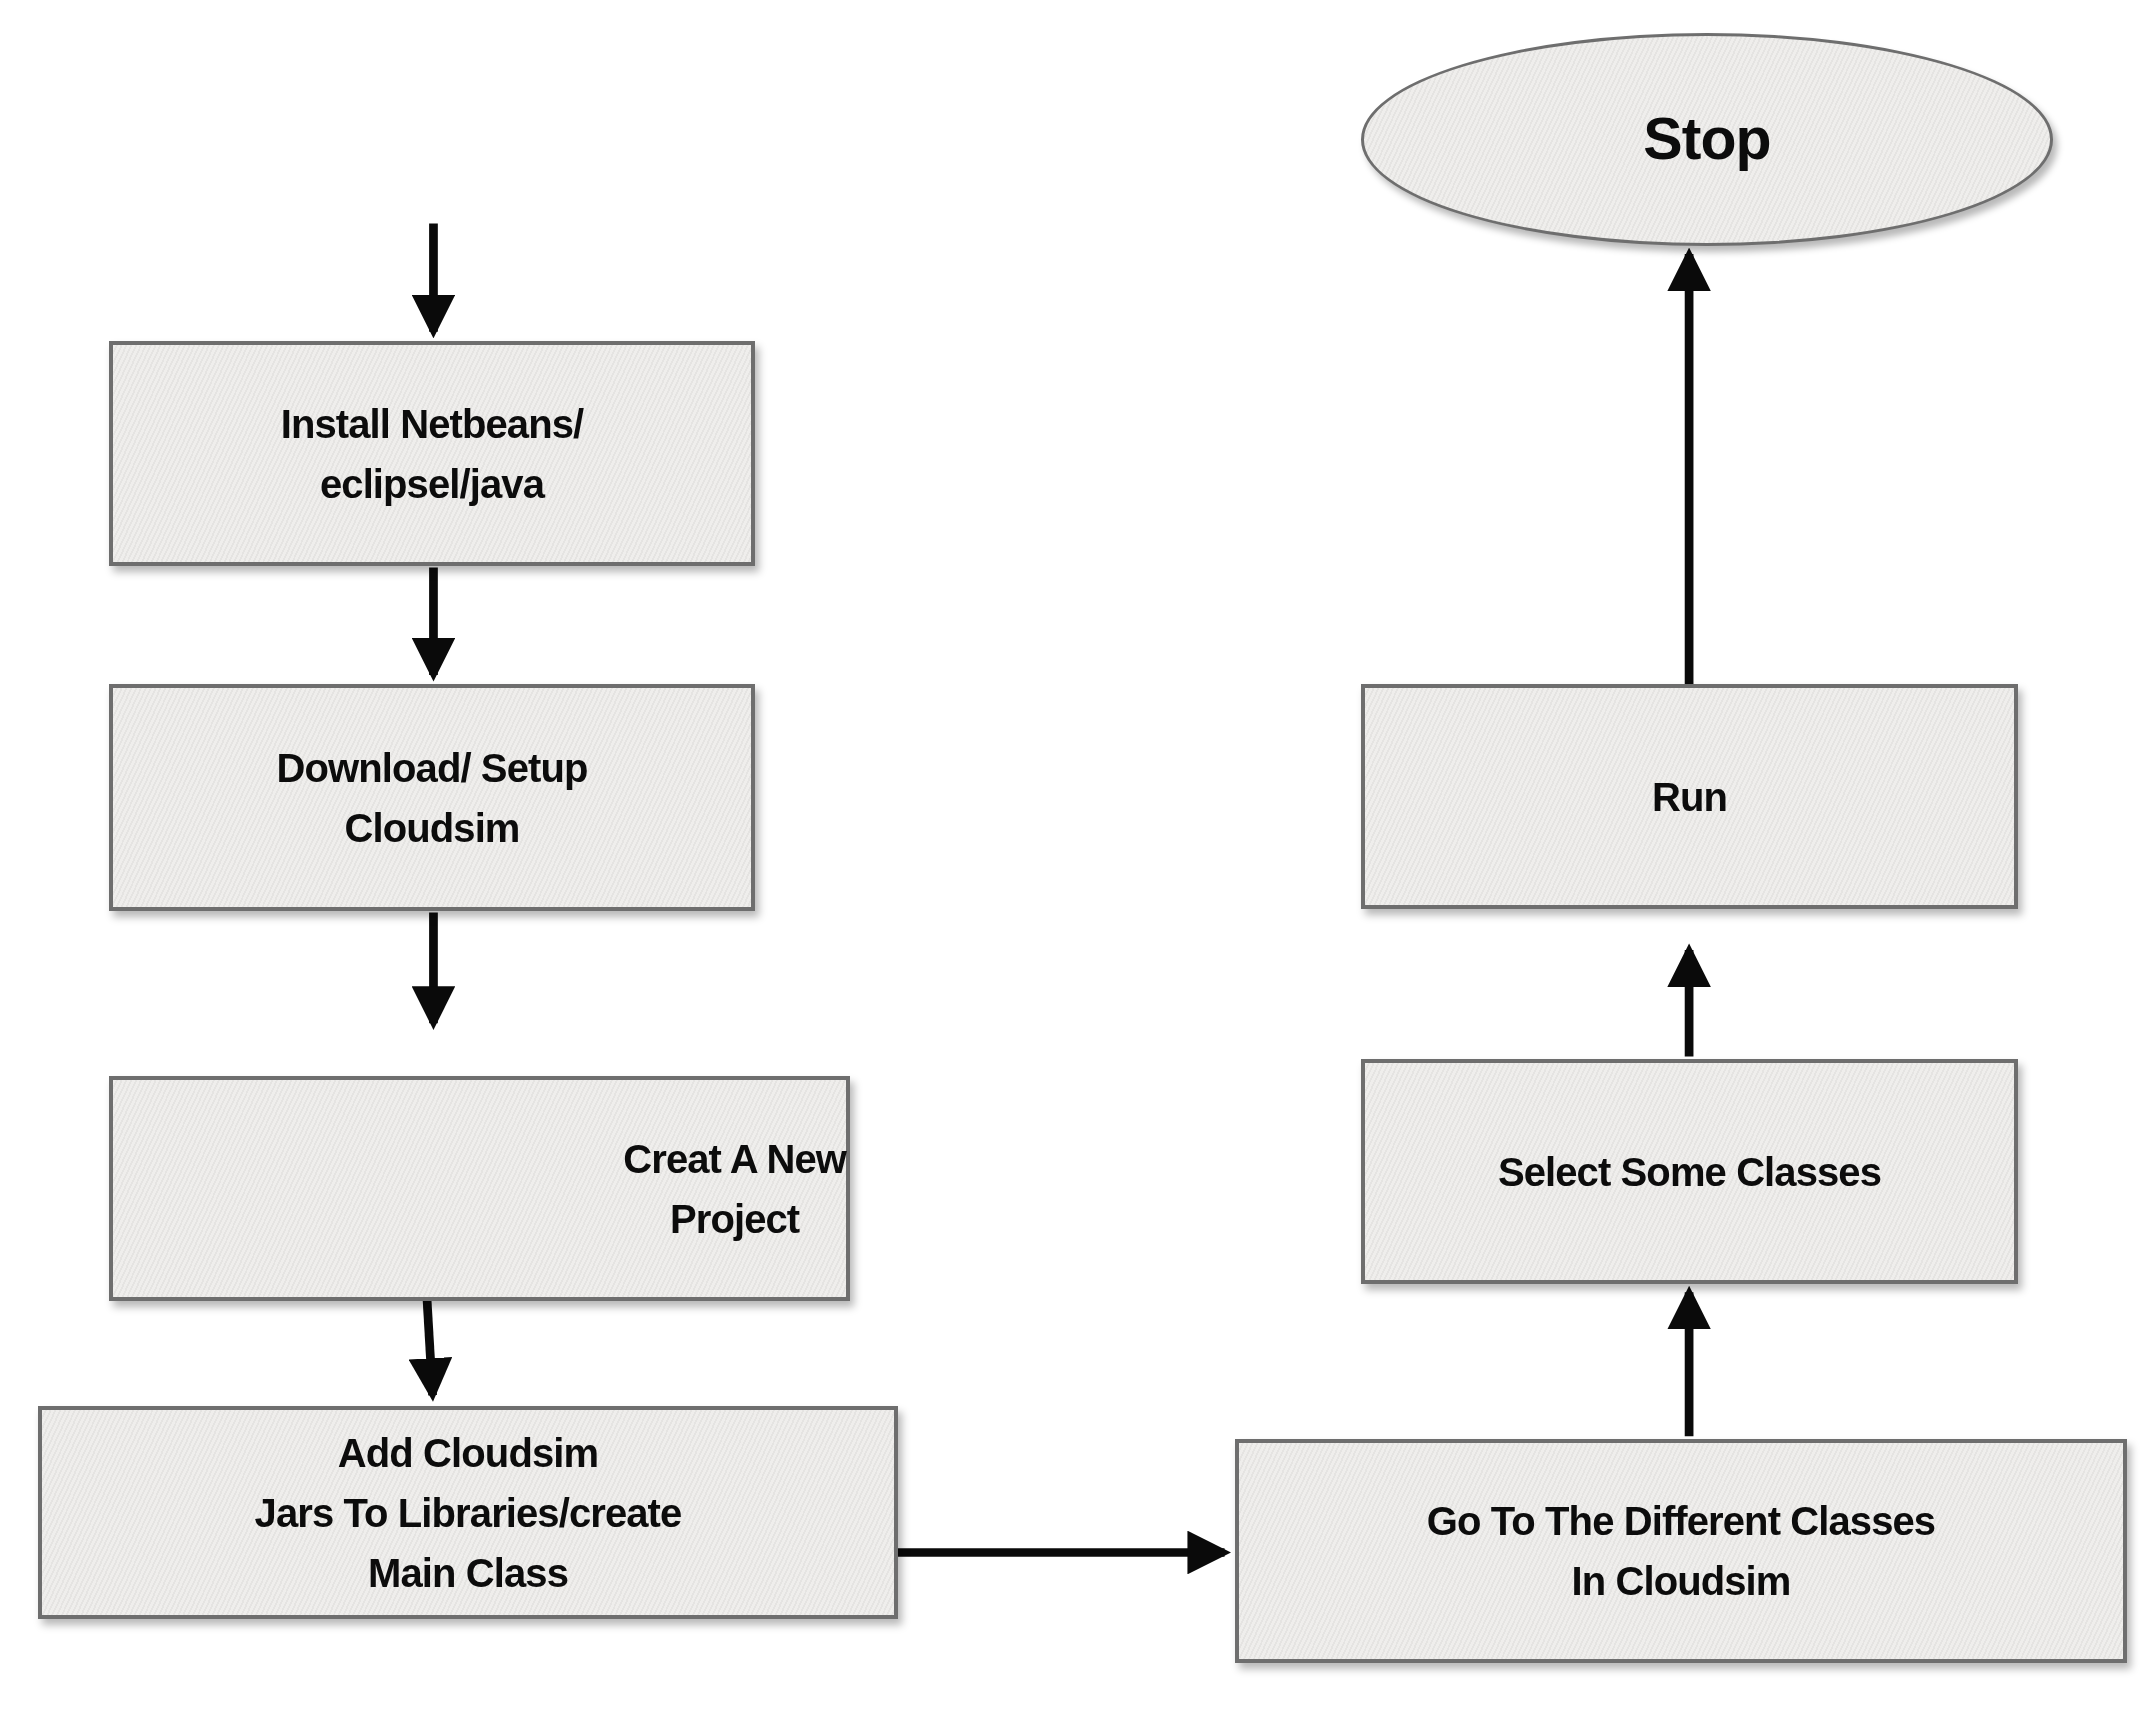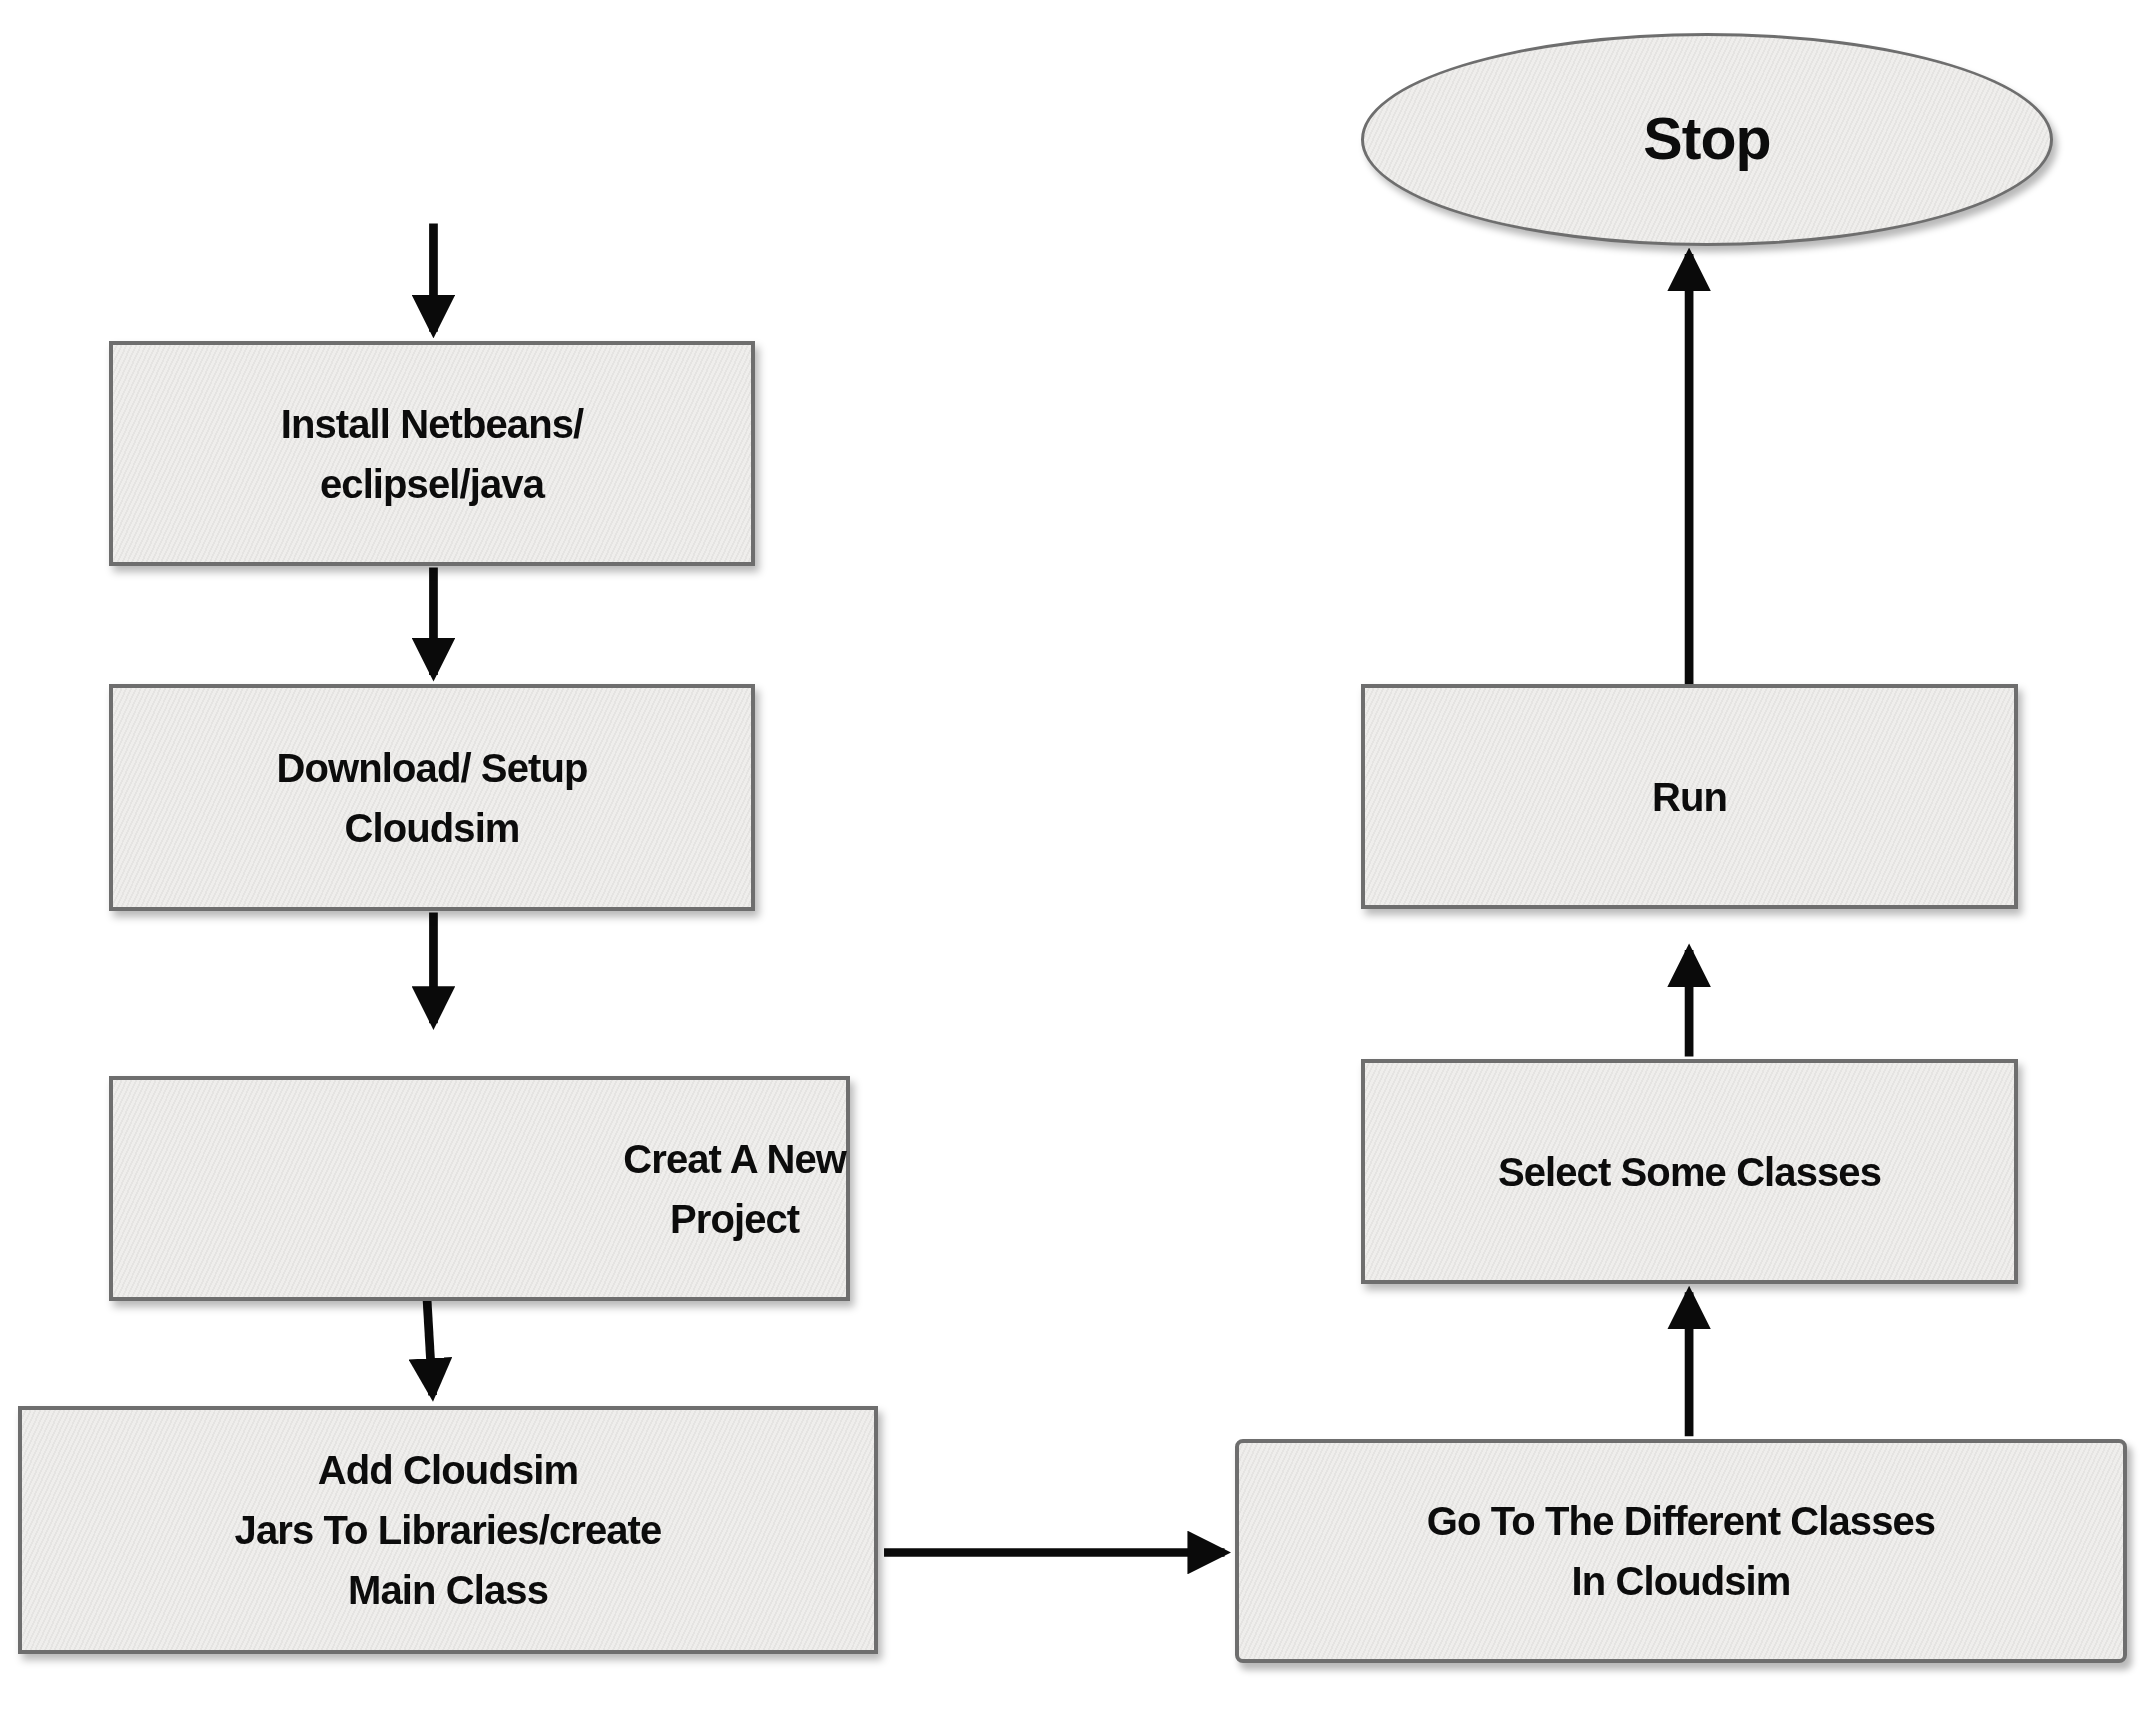--- a/index.html
+++ b/index.html
@@ -50,7 +50,7 @@
   #node-install {left:109px;  top:341px;  width:646px;  height:225px;}
   #node-download{left:109px;  top:684px;  width:646px;  height:227px;}
   #node-create  {left:109px;  top:1076px; width:741px;  height:225px;justify-content:flex-end;}
-  #node-addjars {left:18px;   top:1406px; width:860px;  height:248px;}
+  #node-addjars {left:38px;   top:1406px; width:860px;  height:213px;}
   #node-goto    {left:1235px; top:1439px; width:892px; height:224px;border-radius:8px;}
   #node-select  {left:1361px; top:1059px; width:657px;  height:225px;}
   #node-run     {left:1361px; top:684px;  width:657px;  height:225px;}

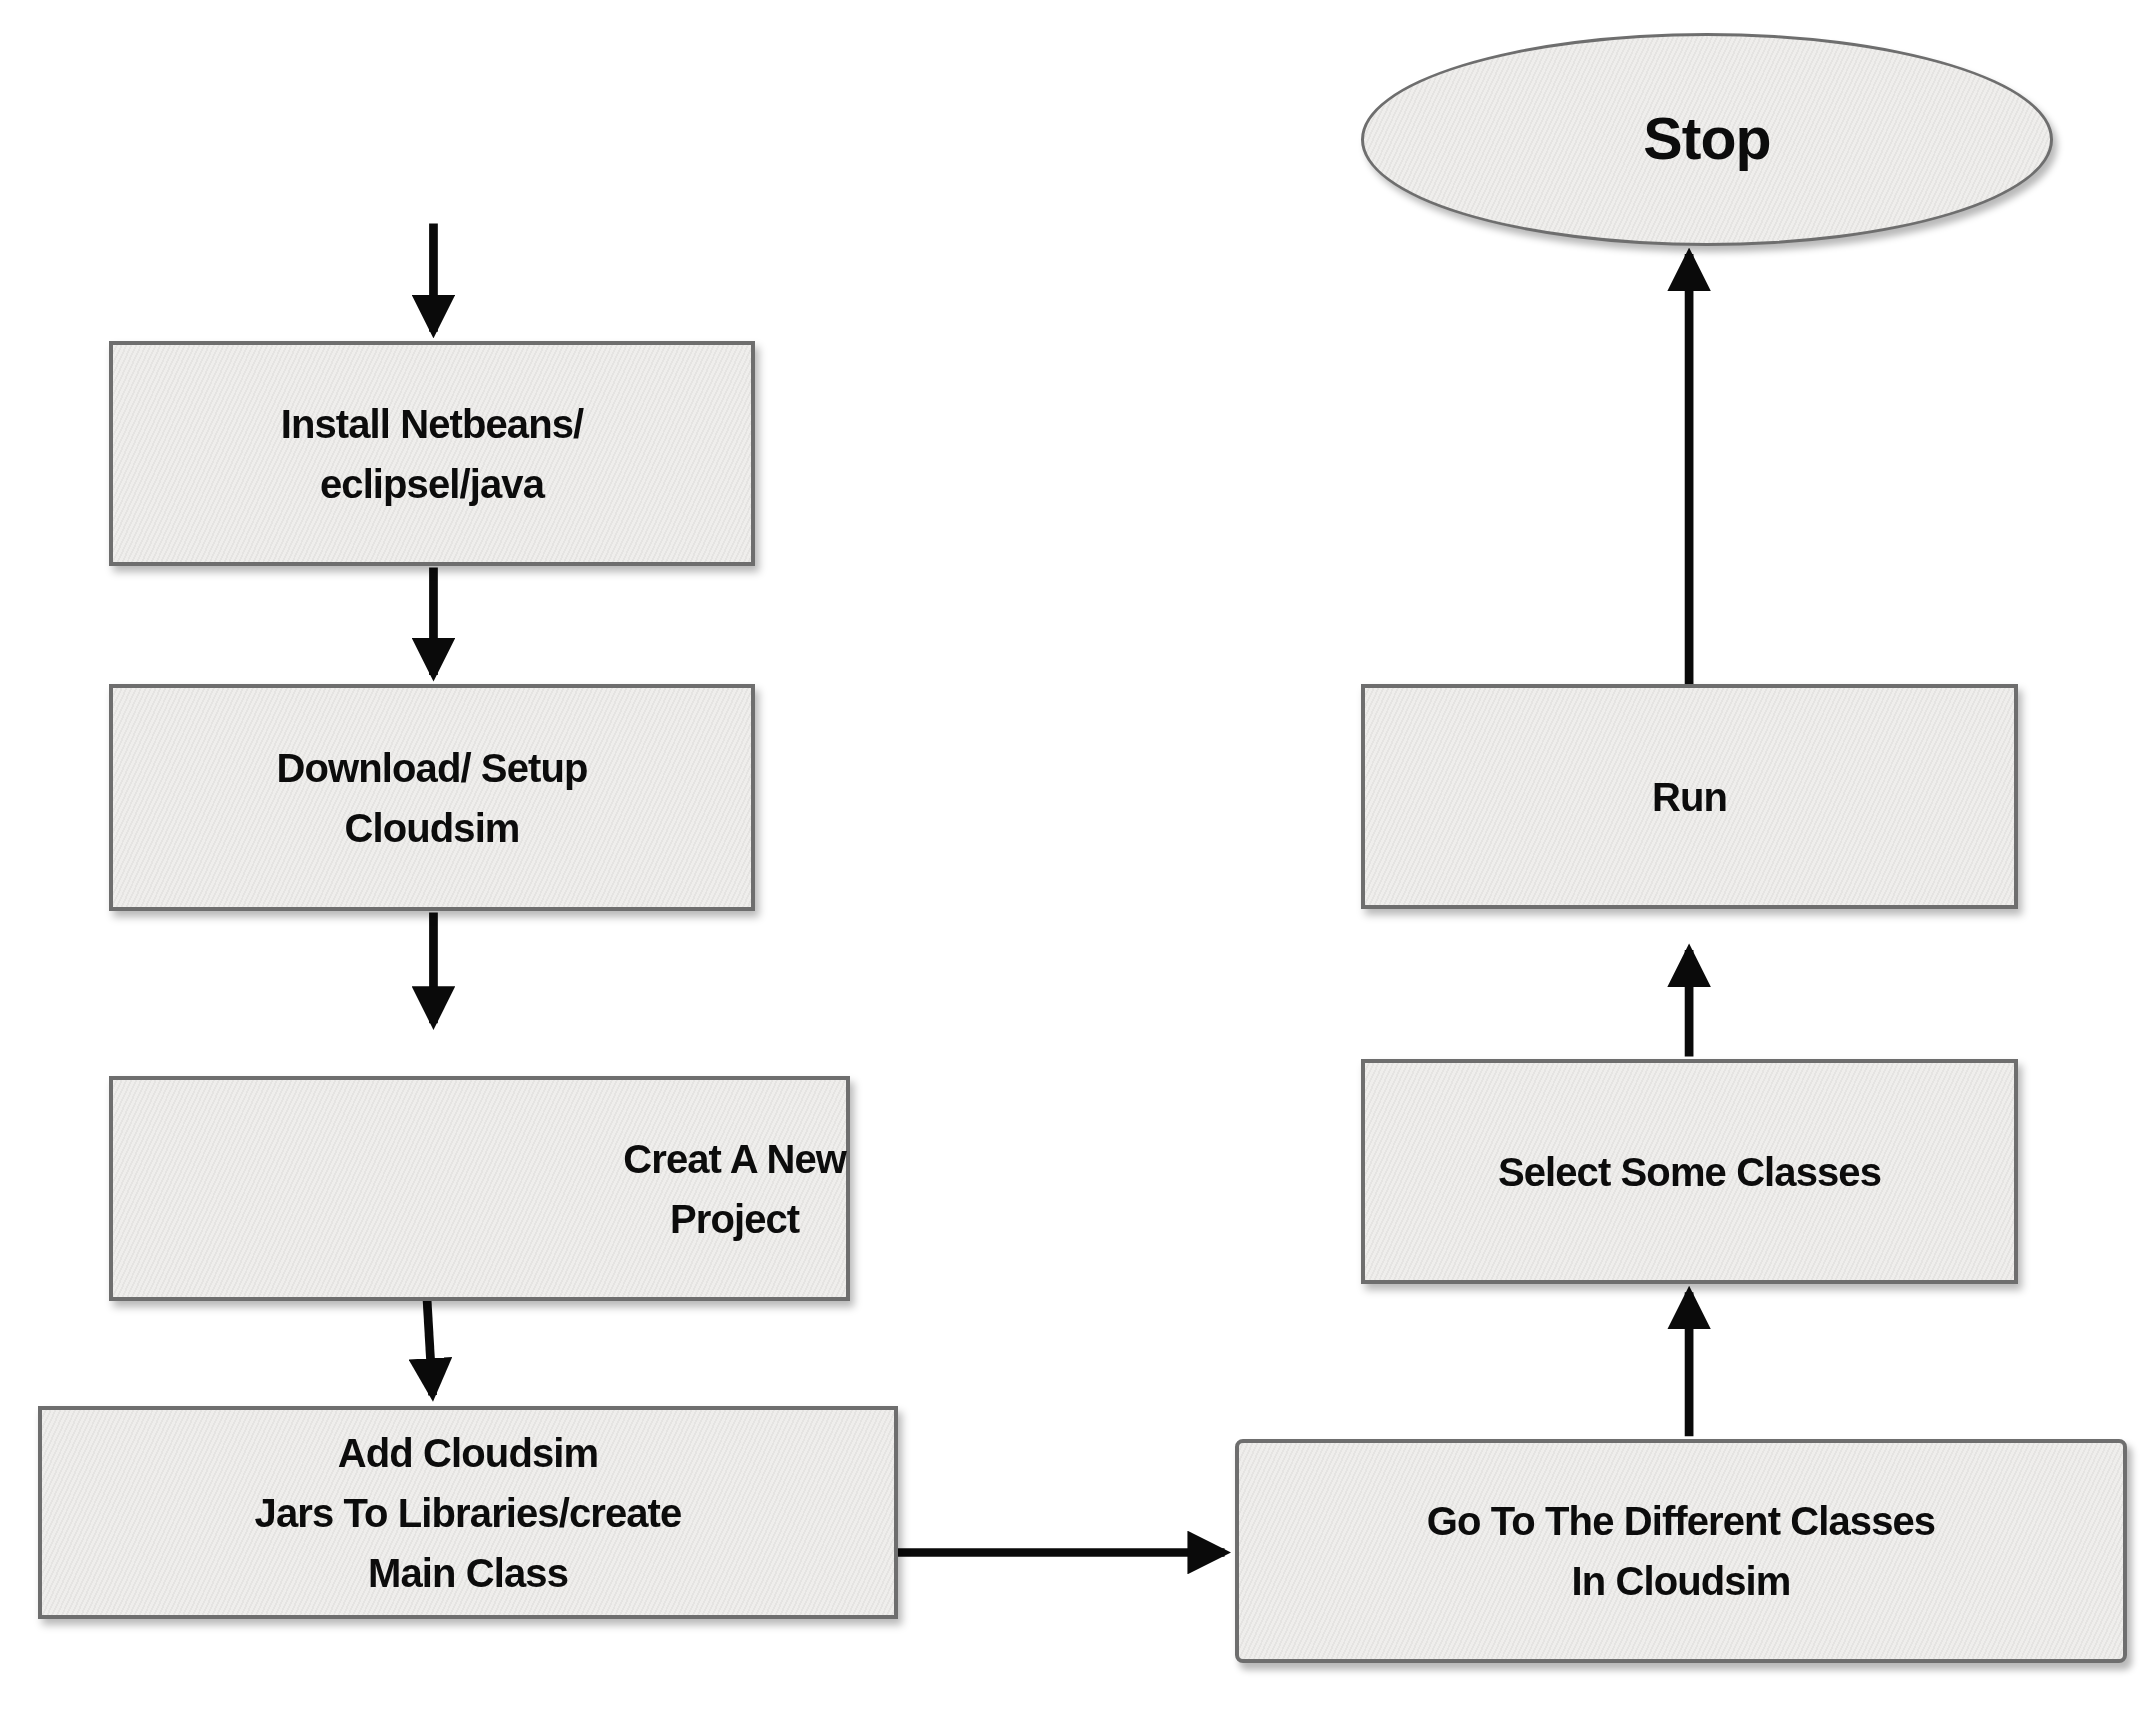--- a/index.html
+++ b/index.html
@@ -51,7 +51,7 @@
   #node-download{left:109px;  top:684px;  width:646px;  height:227px;}
   #node-create  {left:109px;  top:1076px; width:741px;  height:225px;justify-content:flex-end;}
   #node-addjars {left:38px;   top:1406px; width:860px;  height:213px;}
-  #node-goto    {left:1235px; top:1439px; width:892px; height:224px;border-radius:8px;}
+  #node-goto    {left:1235px; top:1439px; width:892px; height:224px;}
   #node-select  {left:1361px; top:1059px; width:657px;  height:225px;}
   #node-run     {left:1361px; top:684px;  width:657px;  height:225px;}
   #node-stop    {left:1361px; top:33px;   width:692px;  height:213px;align-items:center;}

